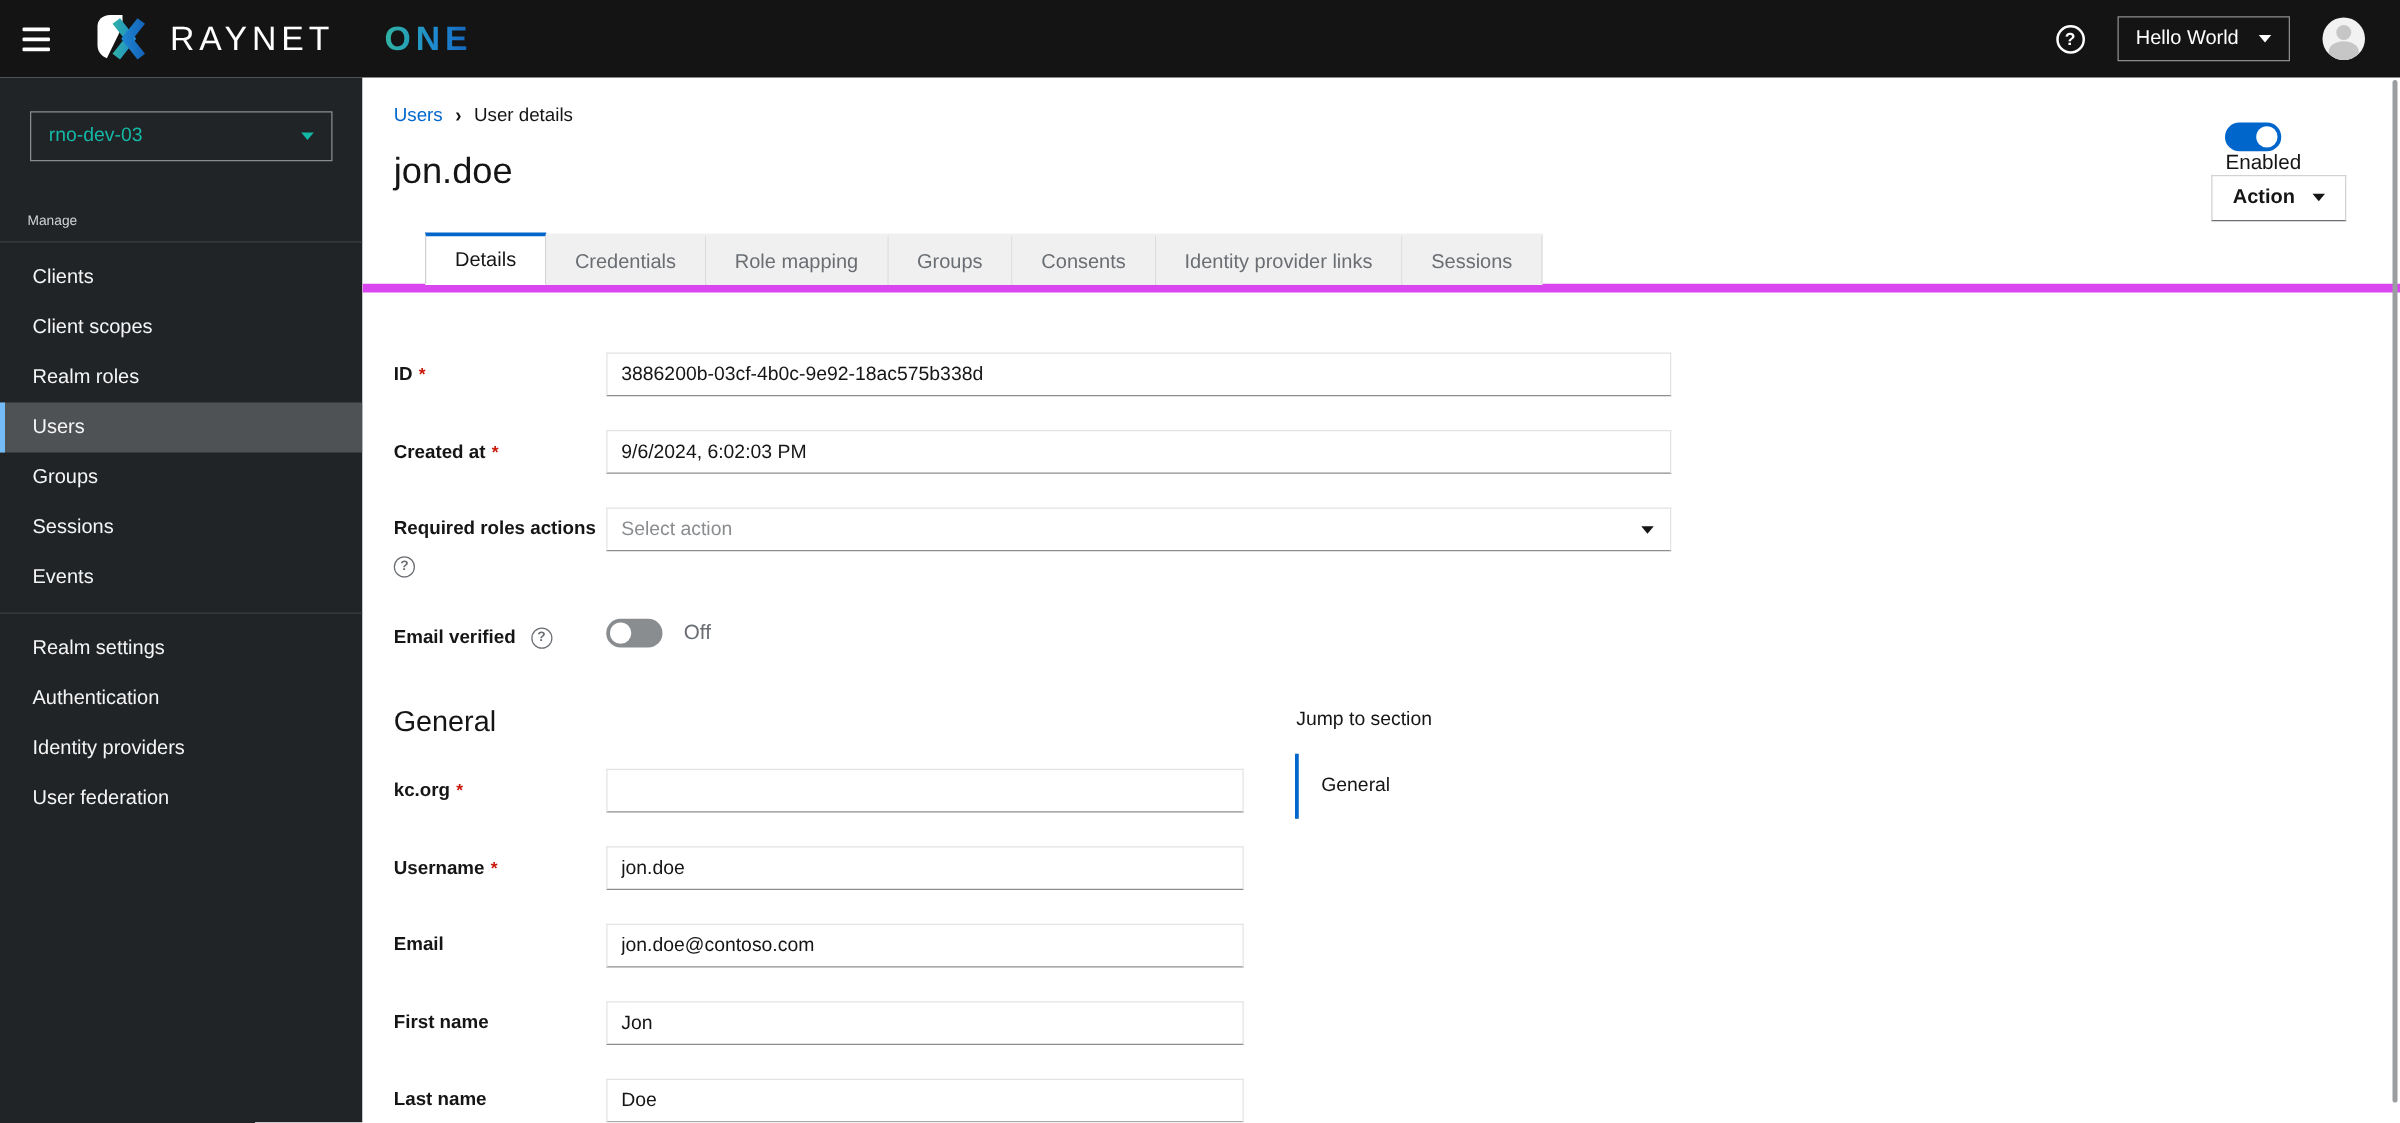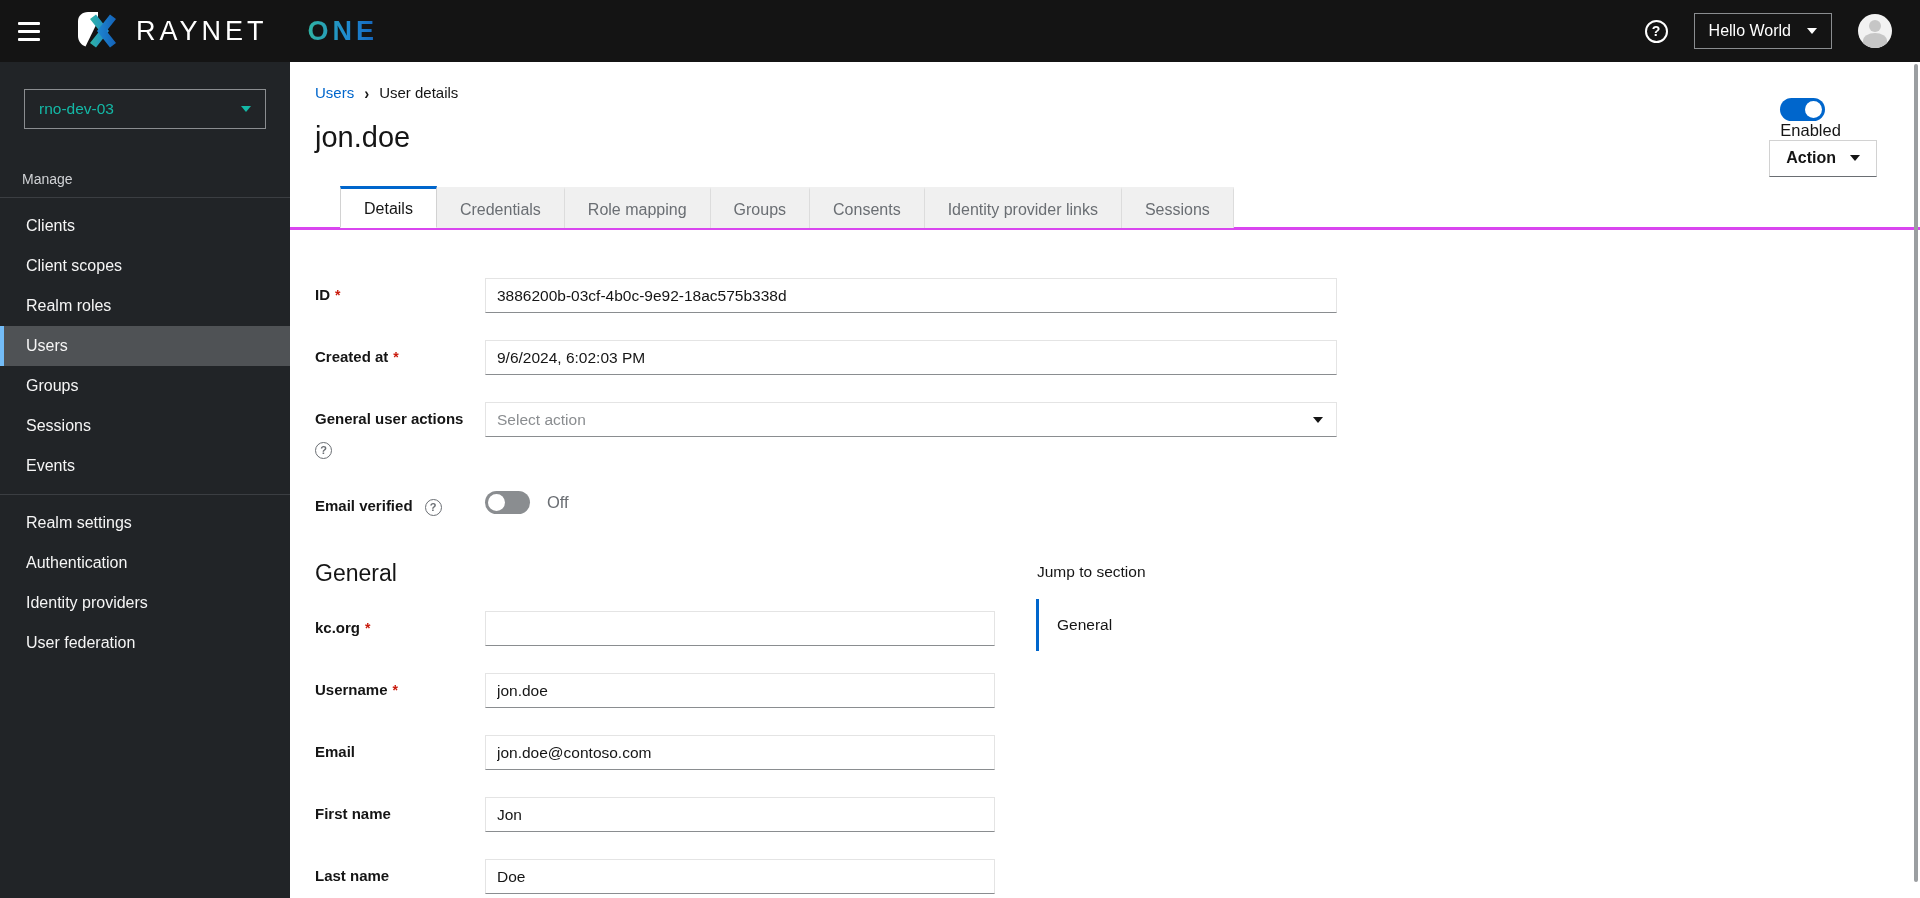--- a/index.html
+++ b/index.html
@@ -59,7 +59,7 @@
     display: flex; align-items: center; justify-content: space-between;
     font-size: 15.5px; color: #14b8a6; cursor: pointer;
   }
-  .nav-group-label { padding: 12px 0 10px 22px; font-size: 14px; color: #d0d2d5; }
+  .nav-group-label { padding: 12px 0 10px 22px; font-size: 11px; color: #d0d2d5; }
   .nav-divider { height: 1px; background: #3b3e42; margin: 0; }
   .nav-list { list-style: none; padding: 8px 0; }
   .nav-item {

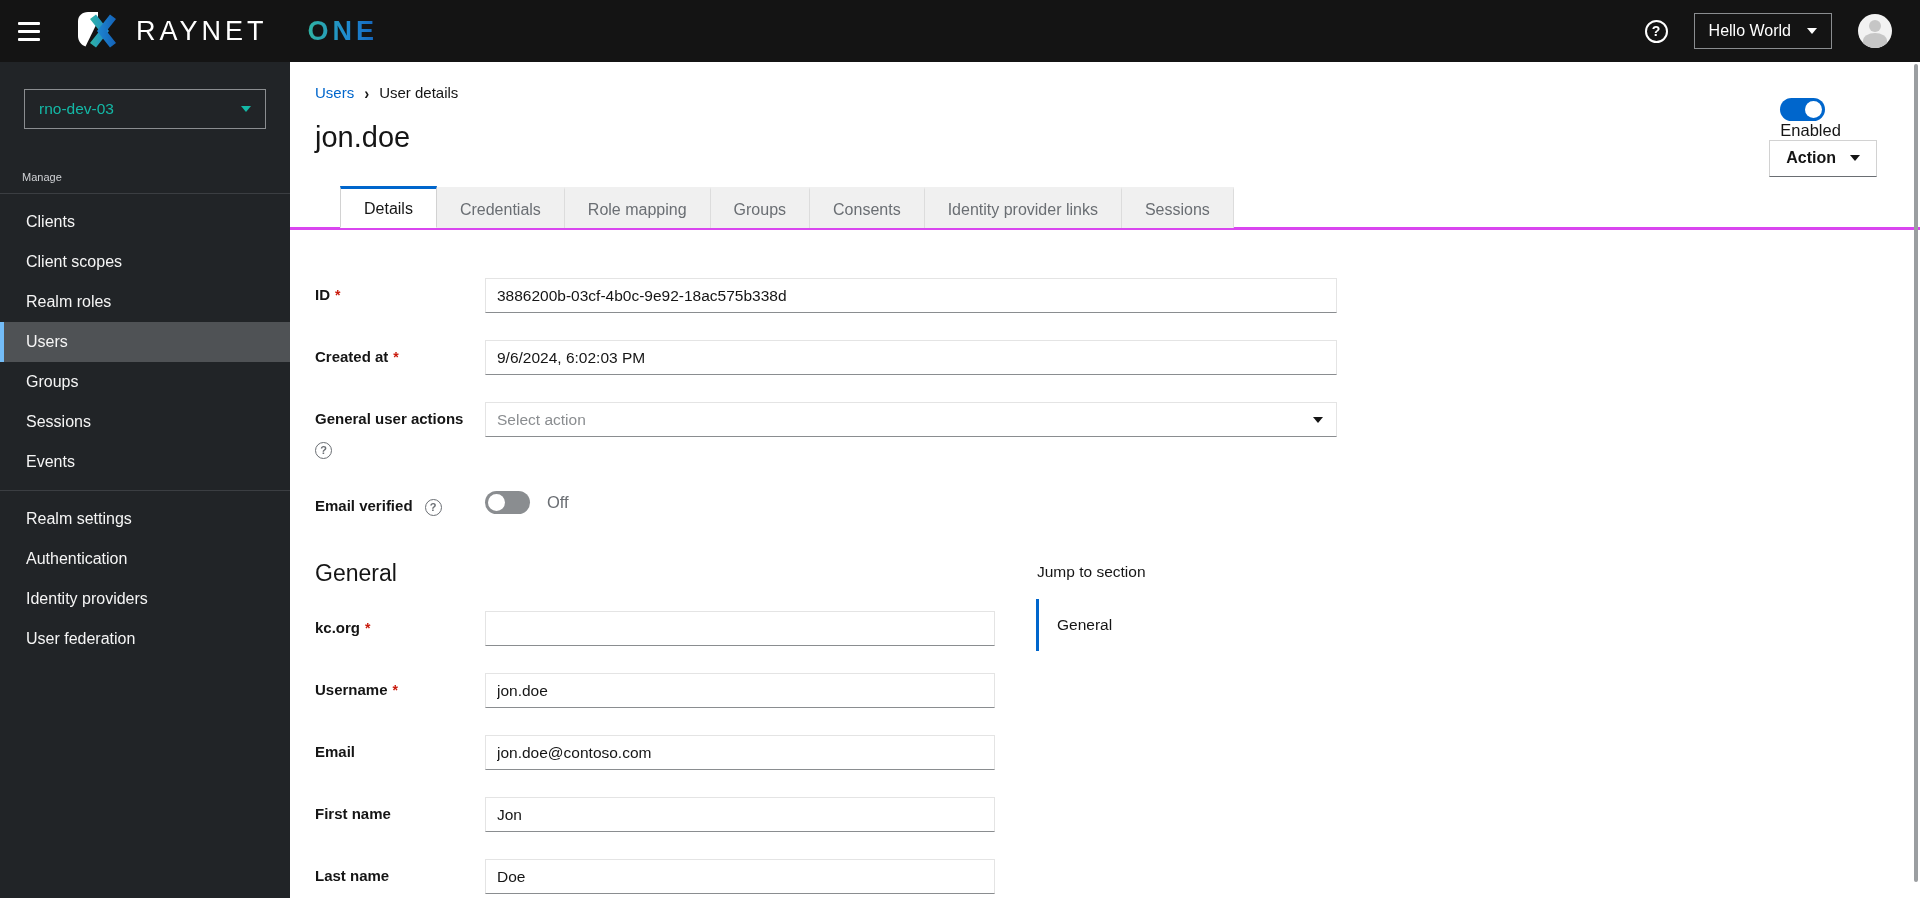--- a/index.html
+++ b/index.html
@@ -98,7 +98,7 @@
   .tabbar {
     margin: 28px -43px 0 -25px;
     padding-left: 50px;
-    border-bottom: 3px solid #d946ef;
+    border-bottom: 7px solid #d946ef;
     display: flex; align-items: flex-end;
   }
   .tab {

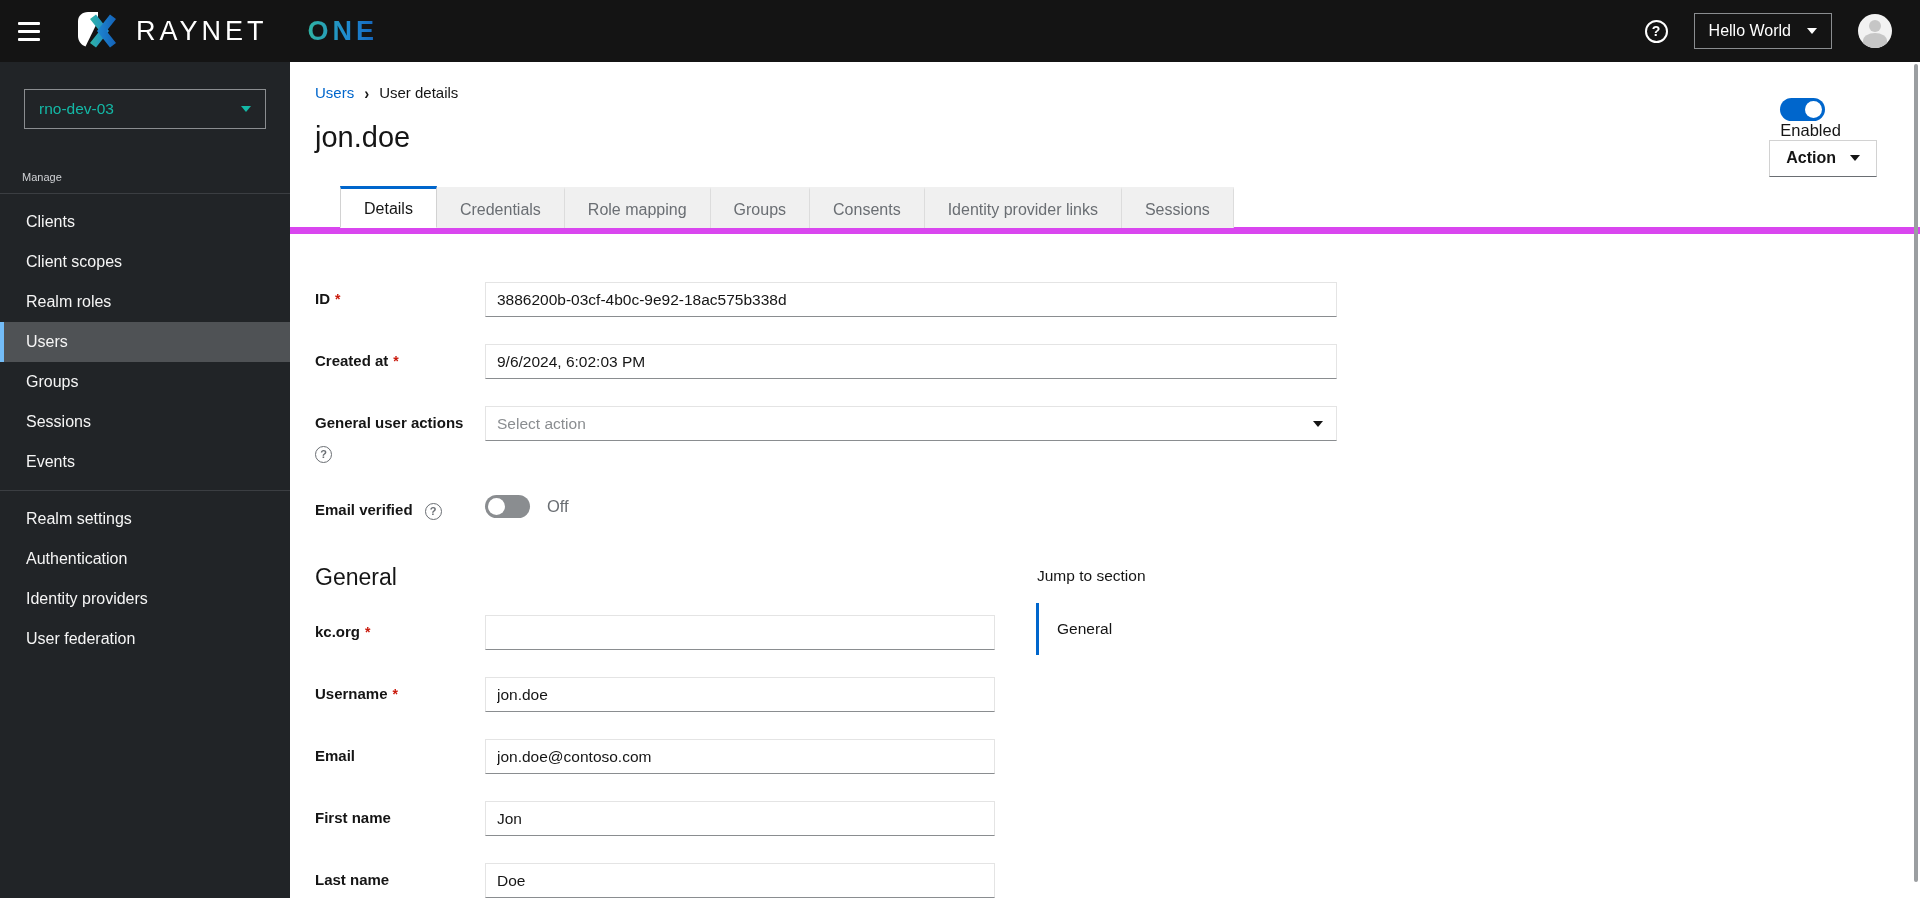--- a/index.html
+++ b/index.html
@@ -277,7 +277,7 @@
 
       <div class="form-row" style="margin-bottom:30px">
         <div class="label-col">
-          <span>General user actions</span>
+          <span>Required roles actions</span>
           <div class="q-below"><span class="q-icon">?</span></div>
         </div>
         <div class="select-wrap">

